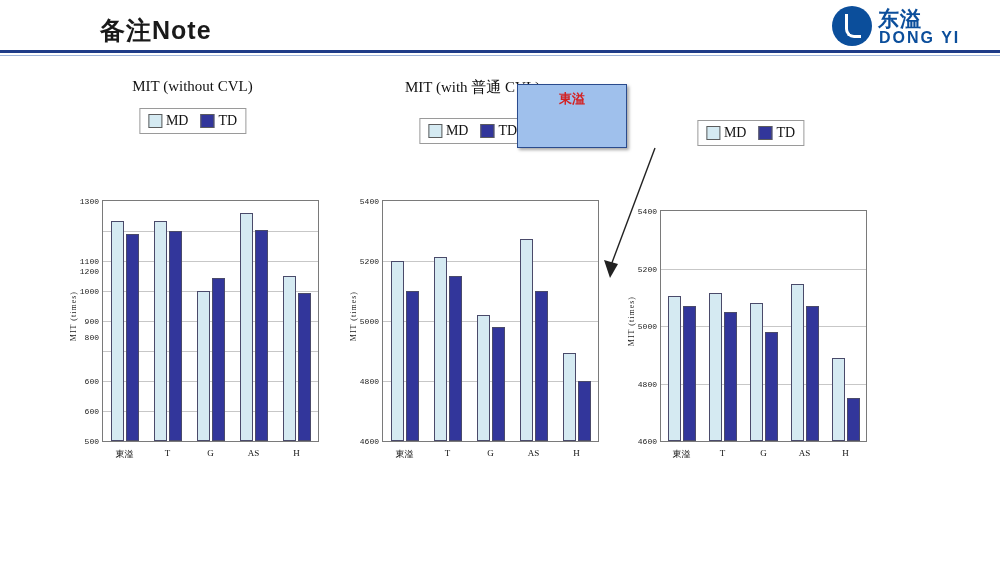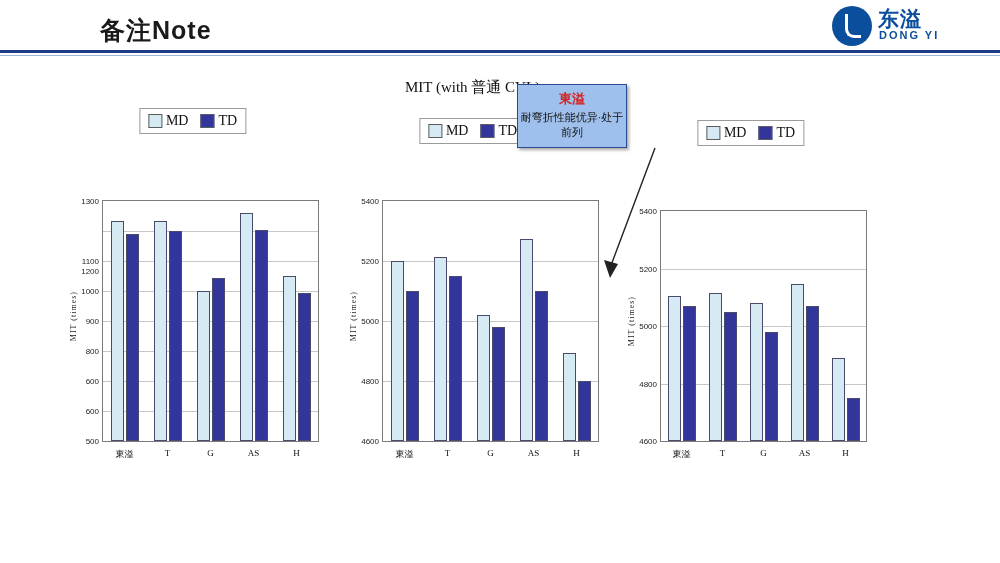--- a/index.html
+++ b/index.html
@@ -42,7 +42,7 @@
     letter-spacing:1px;
   }
   #logo .en{
-    position:absolute;left:47px;top:25px;font-size:11px;font-weight:bold;color:#0b4e9b;
+    position:absolute;left:47px;top:25px;font-size:16px;font-weight:bold;color:#0b4e9b;
     letter-spacing:2px;
   }
   #rule-top{

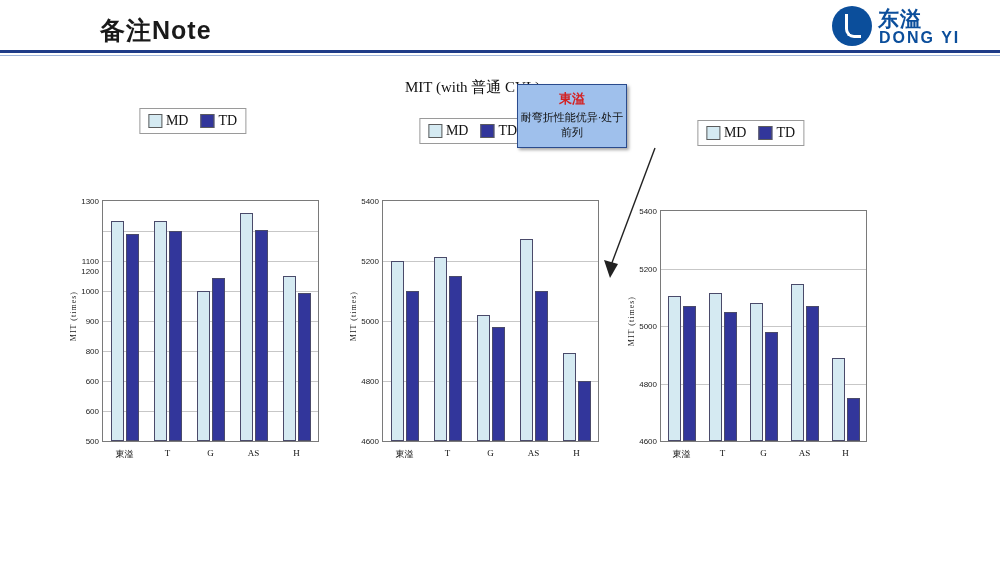--- a/index.html
+++ b/index.html
@@ -133,6 +133,7 @@
 <div id="rule-bot"></div>
 
 <div class="panel" id="panel0" style="left:60px;width:265px;">
+  <div class="panel-title">MIT (without CVL)</div>
   <div class="legend">
     <span class="k">
         <span class="sw md"></span>

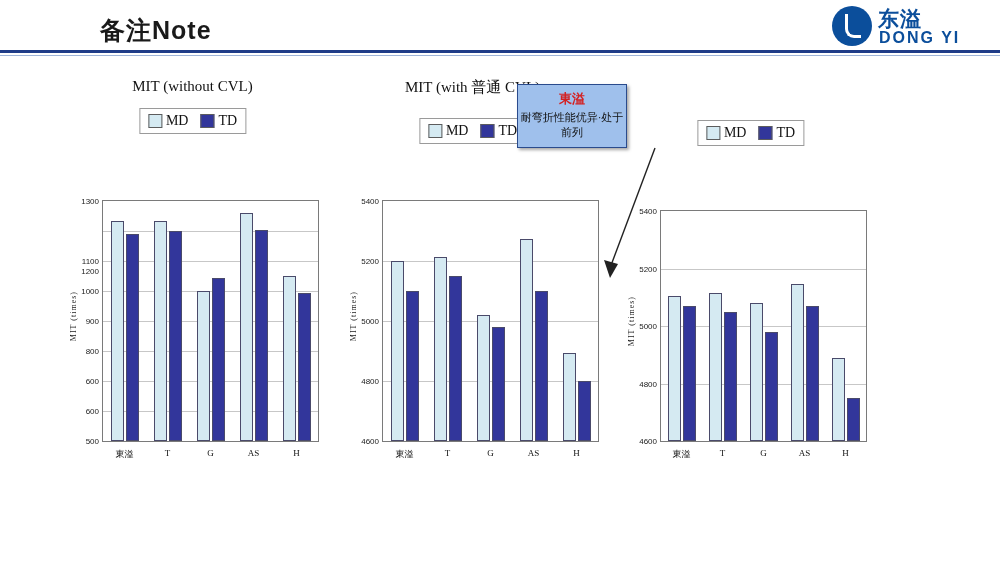--- a/index.html
+++ b/index.html
@@ -303,7 +303,6 @@
 
 <div id="callout">
   <div class="l1">東溢</div>
-  <div class="l2">耐弯折性能优异·处于前列</div>
 </div>
 <svg id="arrow" viewBox="0 0 60 140">
   <line x1="55" y1="2" x2="10" y2="122" stroke="#222" stroke-width="1.4"></line>

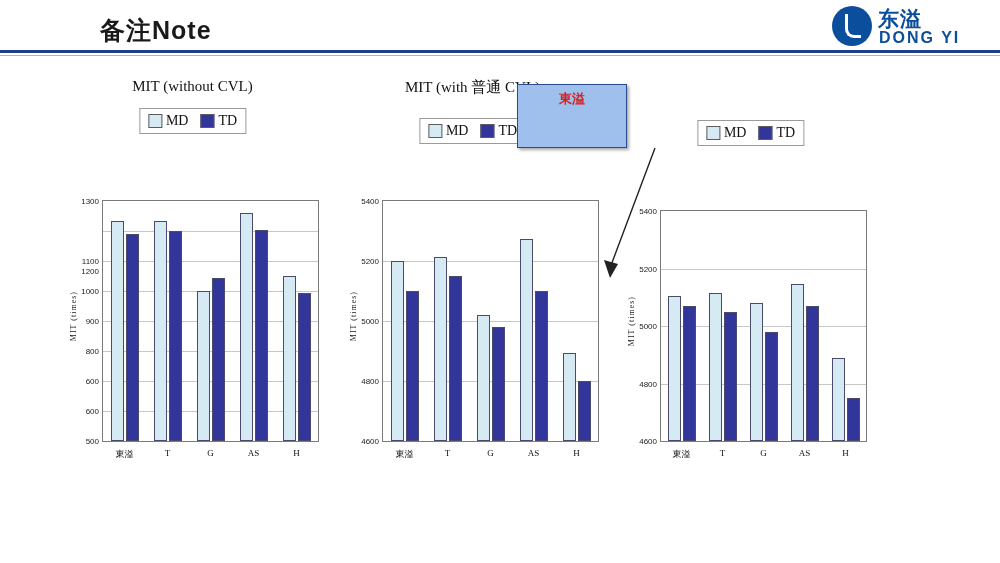--- a/index.html
+++ b/index.html
@@ -78,7 +78,7 @@
   .grid-line{position:absolute;left:0;width:100%;height:1px;background:#c7c7c7;}
   .ytick{
     position:absolute;right:100%;margin-right:4px;transform:translateY(-50%);
-    font-size:8px;color:#222;font-family:Liberation Sans, sans-serif;white-space:nowrap;
+    font-size:8px;color:#222;font-family:Liberation Mono, monospace;white-space:nowrap;
   }
   .ylabel{
     position:absolute;

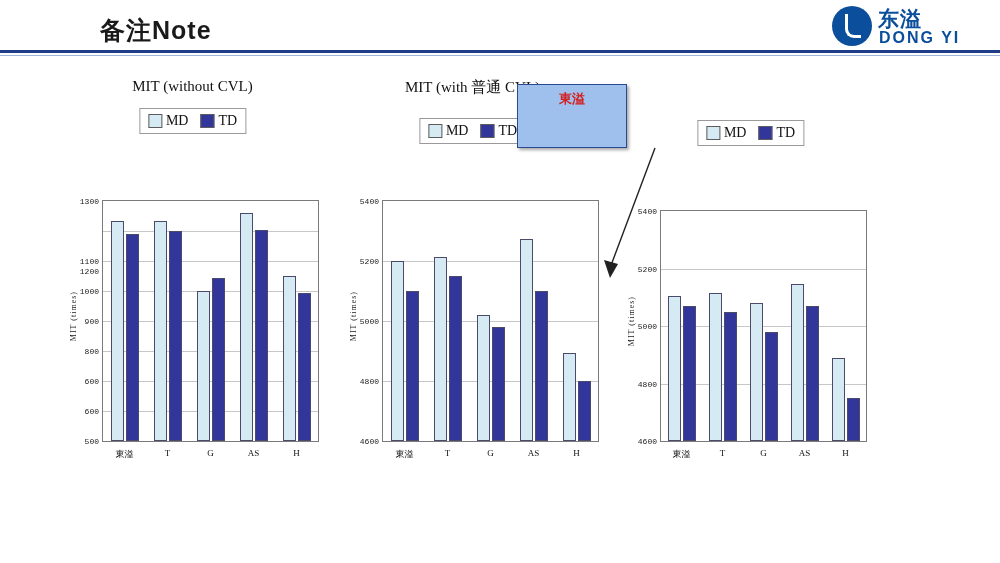--- a/index.html
+++ b/index.html
@@ -151,7 +151,7 @@
       <div class="grid-line" style="top: 180px;"></div>
       <div class="ytick" style="top: 180px;">600</div>
       <div class="grid-line" style="top: 150px;"></div>
-      <div class="ytick" style="top: 150px;">800</div>
+      <div class="ytick" style="top: 136px;">800</div>
       <div class="grid-line" style="top: 120px;"></div>
       <div class="ytick" style="top: 120px;">900</div>
       <div class="grid-line" style="top: 90px;"></div>

